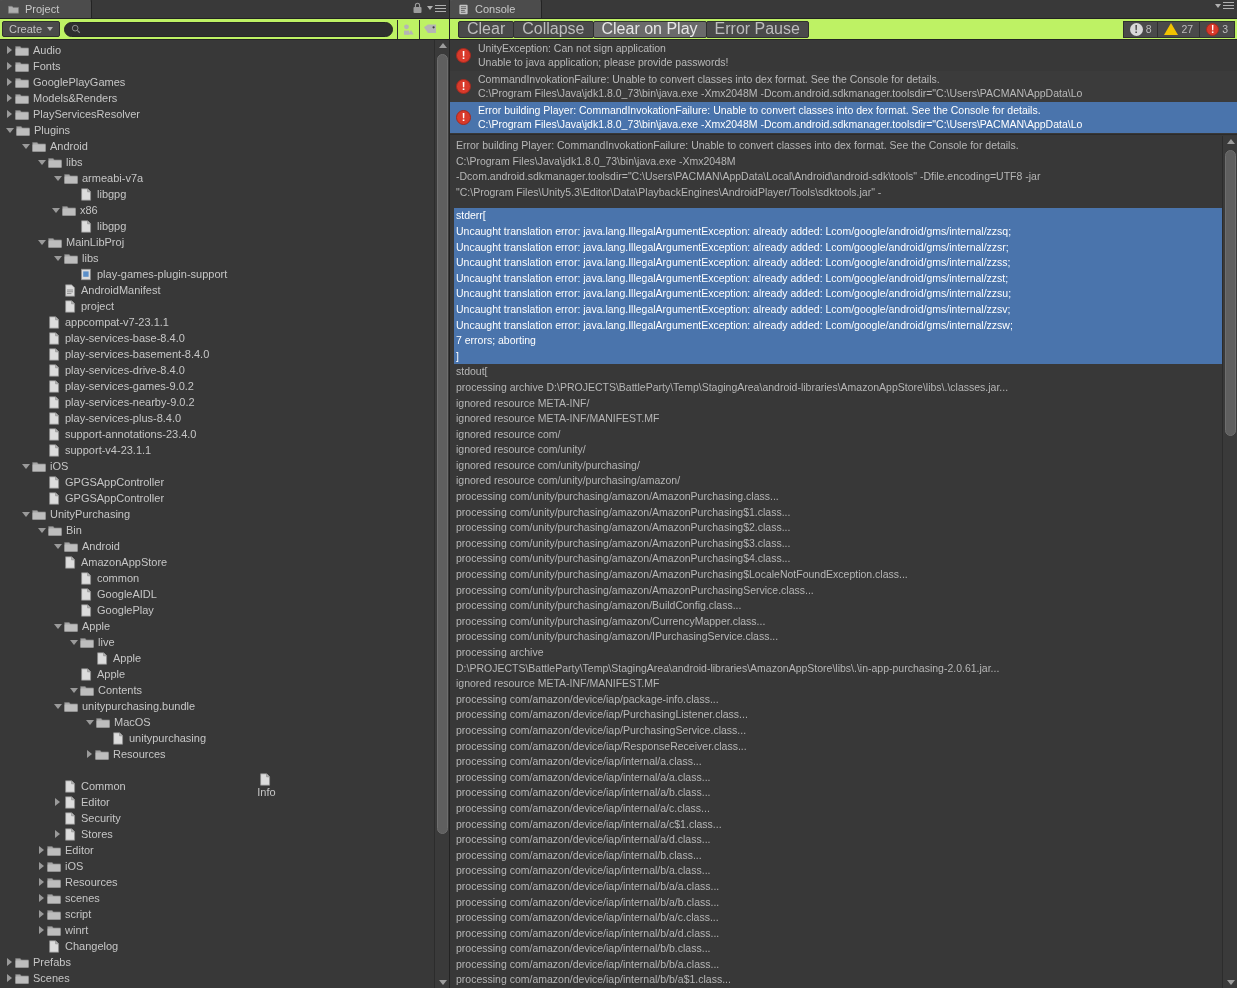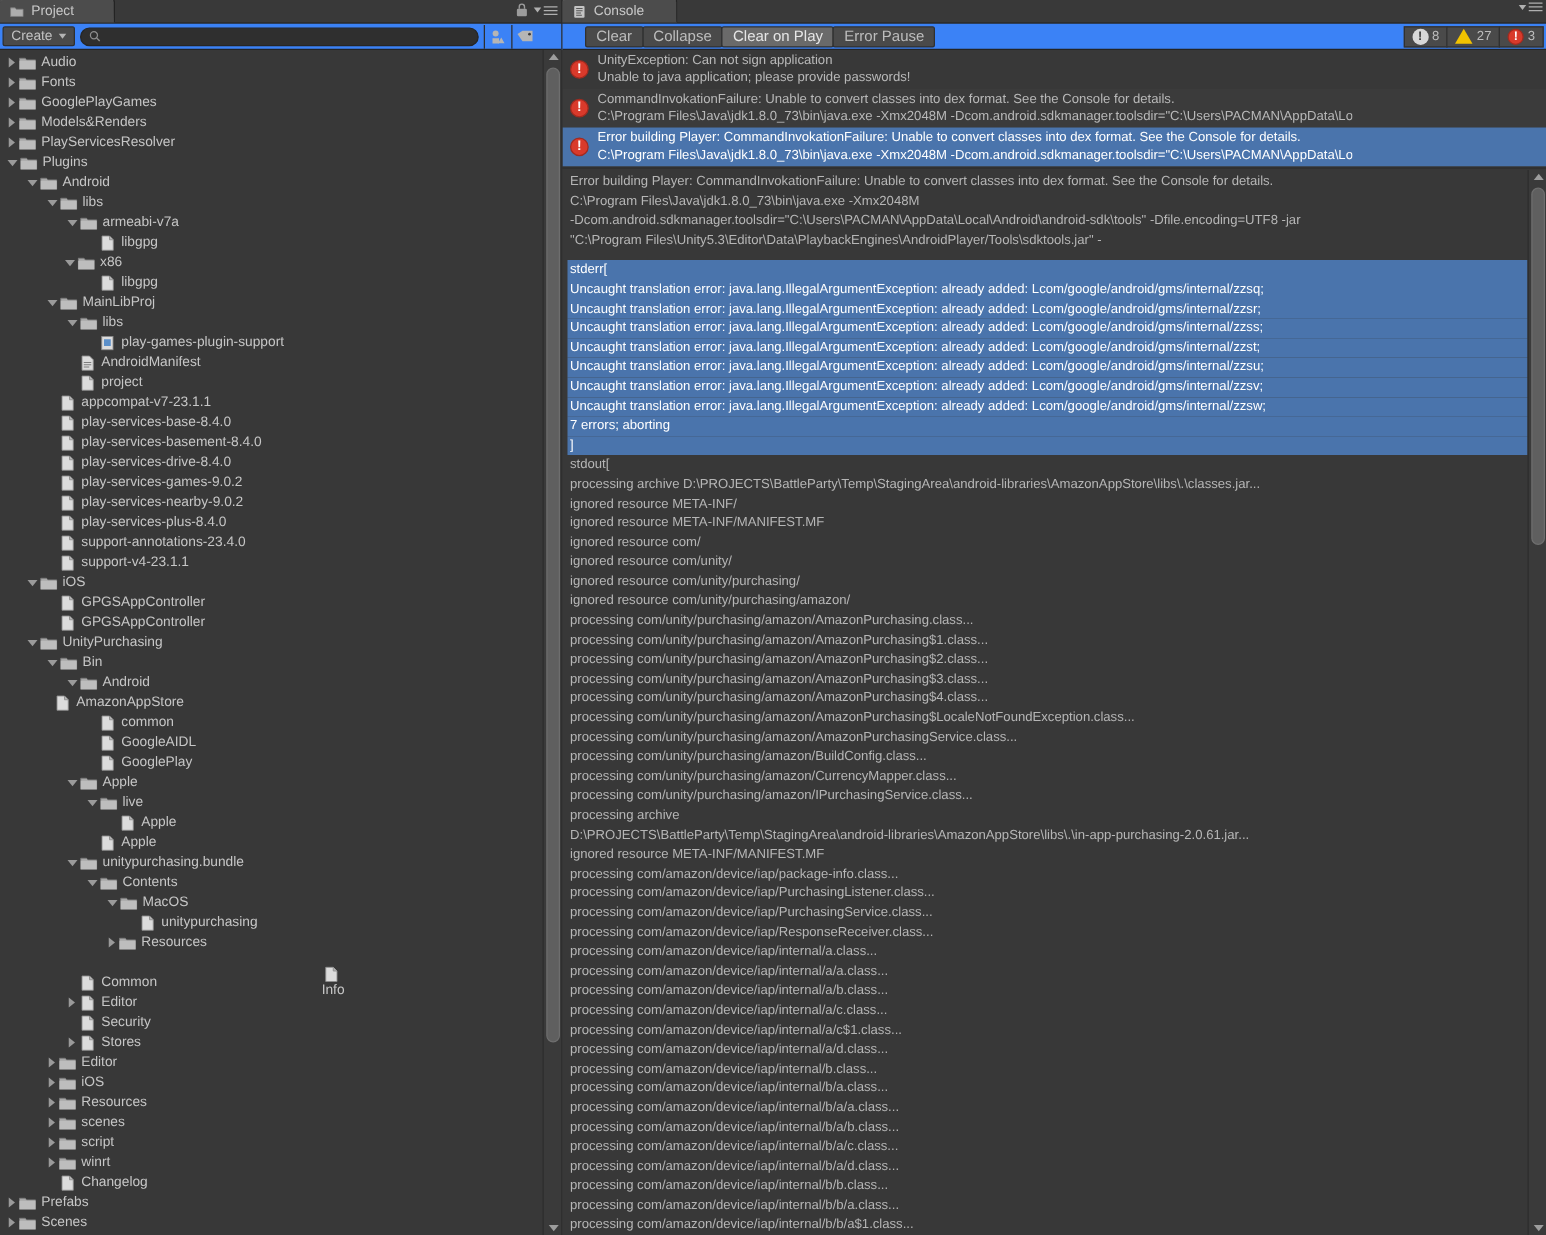--- a/index.html
+++ b/index.html
@@ -35,9 +35,9 @@
   }
 
   .toolbar {
-    height: 21px; background: #3b82f6;
+    height: 21px; background: #bef264;
     border-bottom: 1px solid #242424;
-    display: flex; align-items: center; padding: 0 18px;
+    display: flex; align-items: center; padding: 0 8px;
     position: relative;
   }
   .tbtn {

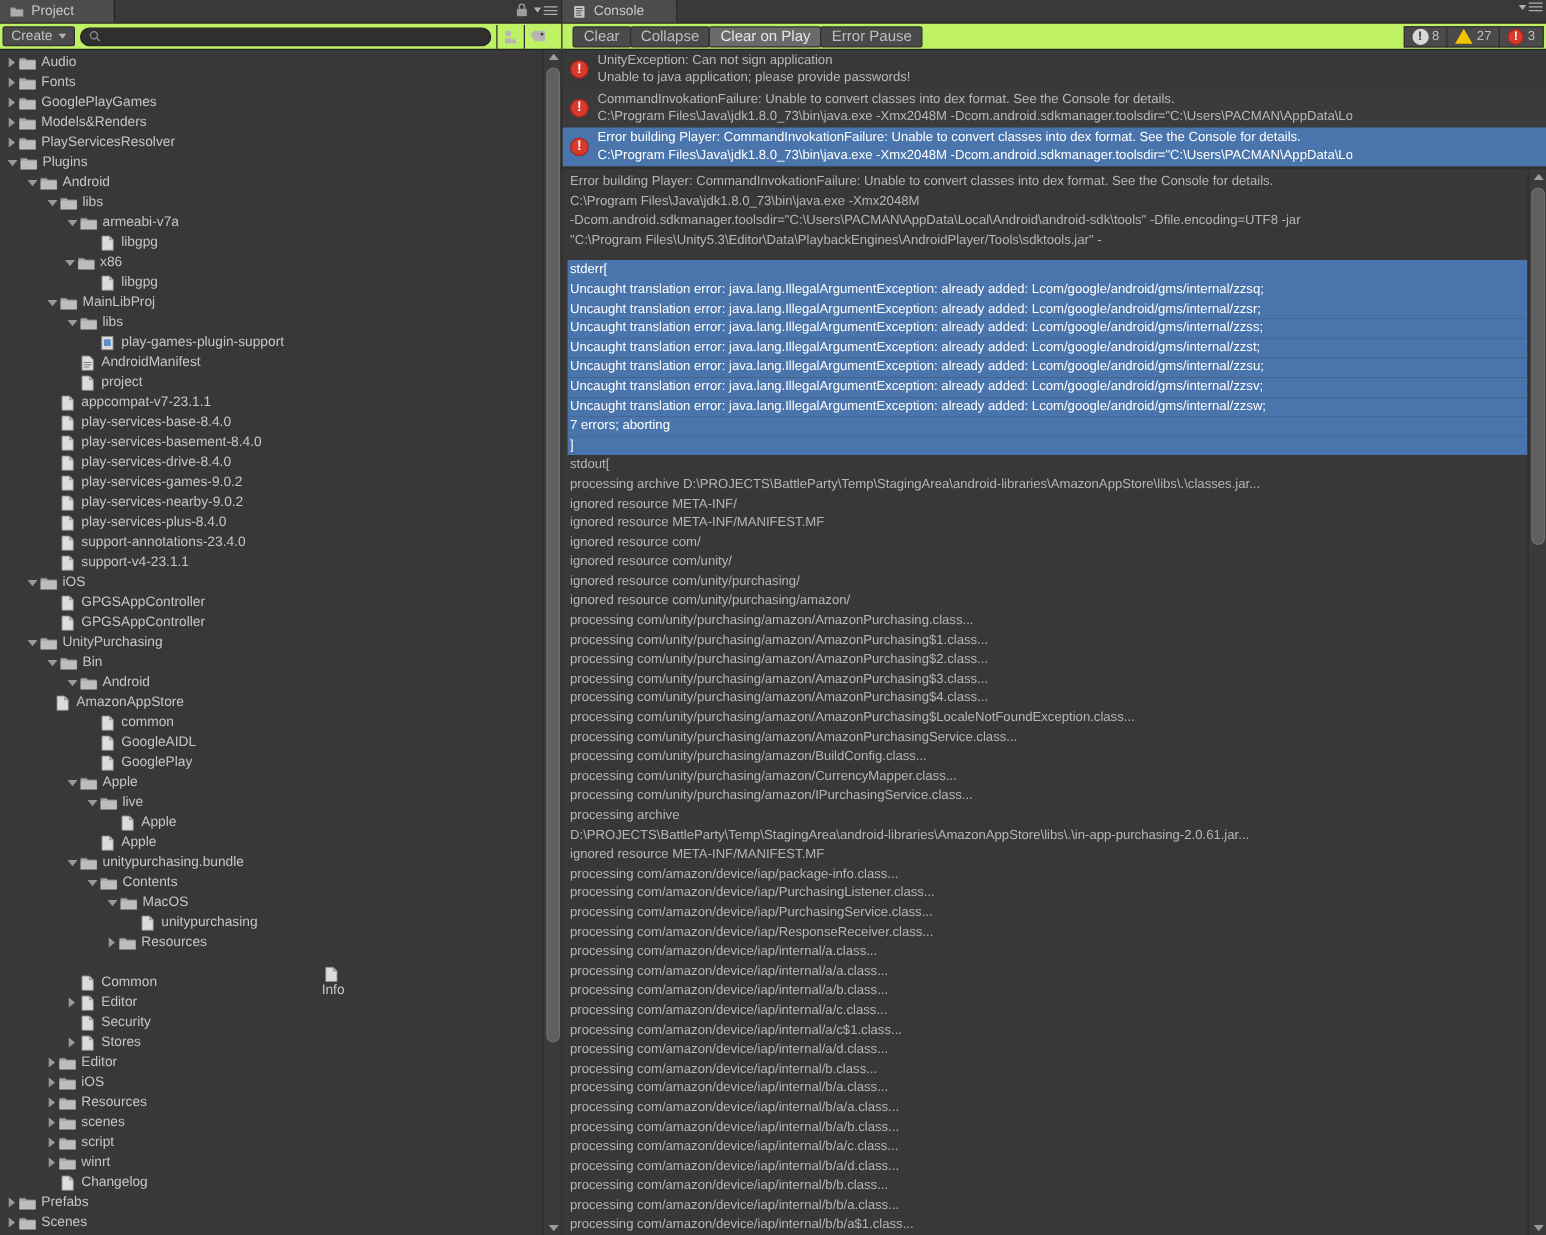--- a/index.html
+++ b/index.html
@@ -43,7 +43,7 @@
   .tbtn {
     height: 17px; padding: 0 8px;
     display: flex; align-items: center;
-    font-size: 12px; color: #bdbdbd;
+    font-size: 16px; color: #bdbdbd;
     background: #4a4a4a;
     border: 1px solid #303030;
     border-radius: 2px;

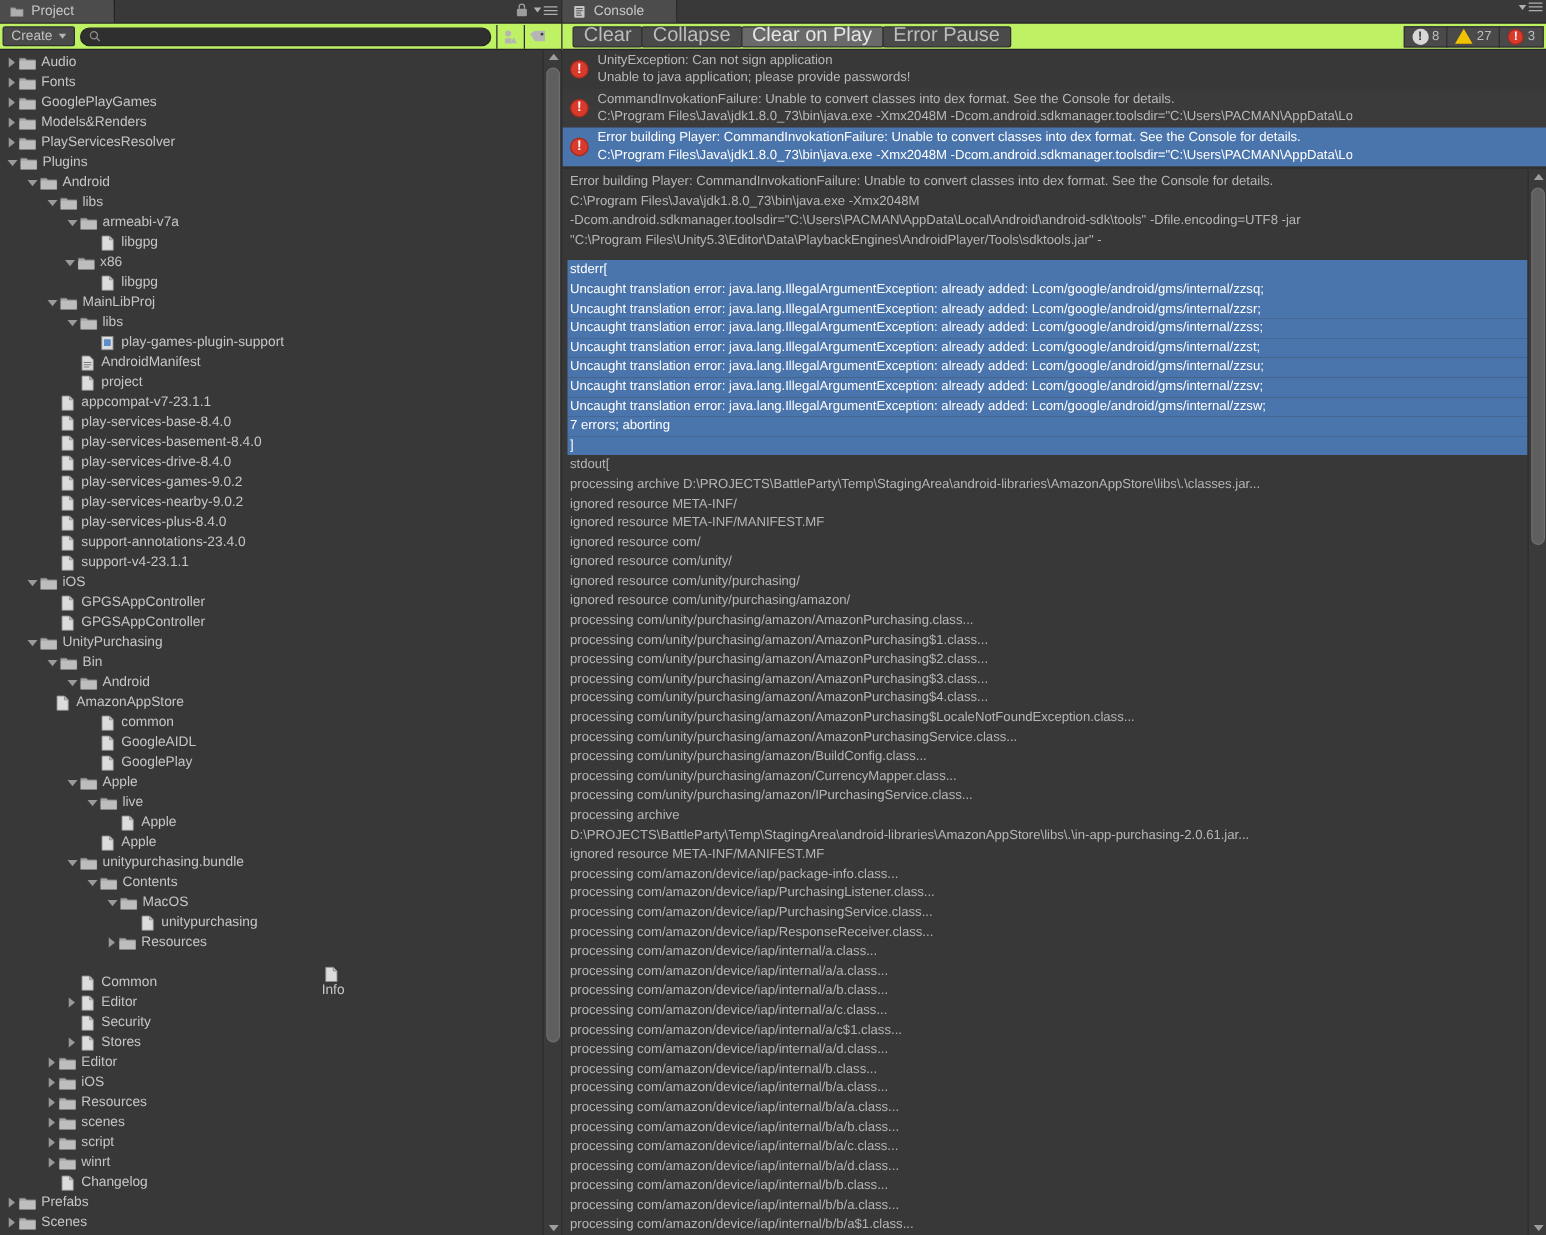--- a/index.html
+++ b/index.html
@@ -509,7 +509,7 @@
           </svg>
           <span>Android</span>
         </div>
-        <div class="row" style="padding-left: 32px;">
+        <div class="row" style="padding-left: 52px;">
           <span class="arrow none"></span>
           <svg class="ico" viewBox="0 0 14 13">
             <path d="M2.6 0.8h6l3 3v8.4h-9z" fill="#dcdcdc" stroke="#8d8d8d" stroke-width="0.7"></path>

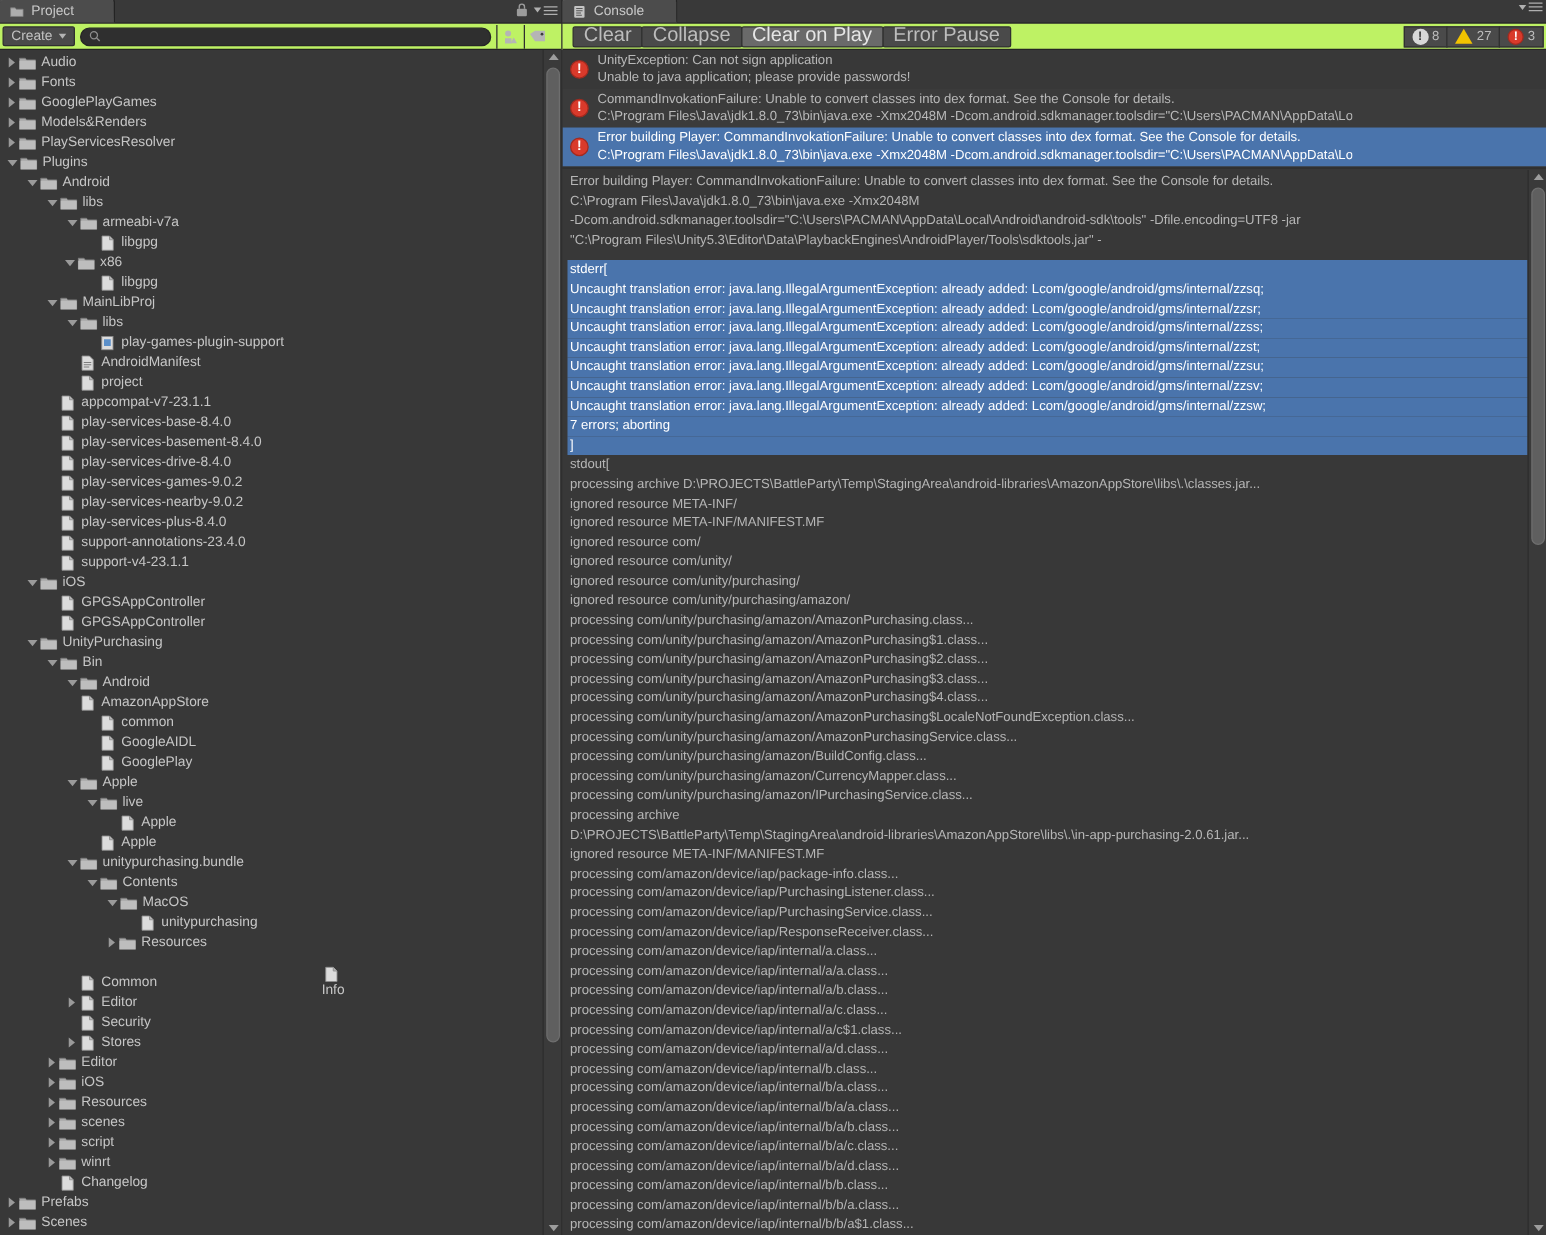--- a/index.html
+++ b/index.html
@@ -573,6 +573,14 @@
           </svg>
           <span>Apple</span>
         </div>
+        <div class="row" style="padding-left: 68px;">
+          <span class="arrow d"></span>
+          <svg class="ico" viewBox="0 0 14 13">
+            <path d="M0.6 2.6h4.6l1.1 1.3h7.1v7.5H0.6z" fill="#a9a9a9" stroke="#7a7a7a" stroke-width="0.7"></path>
+            <path d="M0.6 4.6h12.8v6.8H0.6z" fill="#bdbdbd"></path>
+          </svg>
+          <span>Contents</span>
+        </div>
         <div class="row" style="padding-left: 52px;">
           <span class="arrow d"></span>
           <svg class="ico" viewBox="0 0 14 13">
@@ -580,14 +588,6 @@
             <path d="M0.6 4.6h12.8v6.8H0.6z" fill="#bdbdbd"></path>
           </svg>
           <span>unitypurchasing.bundle</span>
-        </div>
-        <div class="row" style="padding-left: 68px;">
-          <span class="arrow d"></span>
-          <svg class="ico" viewBox="0 0 14 13">
-            <path d="M0.6 2.6h4.6l1.1 1.3h7.1v7.5H0.6z" fill="#a9a9a9" stroke="#7a7a7a" stroke-width="0.7"></path>
-            <path d="M0.6 4.6h12.8v6.8H0.6z" fill="#bdbdbd"></path>
-          </svg>
-          <span>Contents</span>
         </div>
         <div class="row" style="padding-left: 84px;">
           <span class="arrow d"></span>

